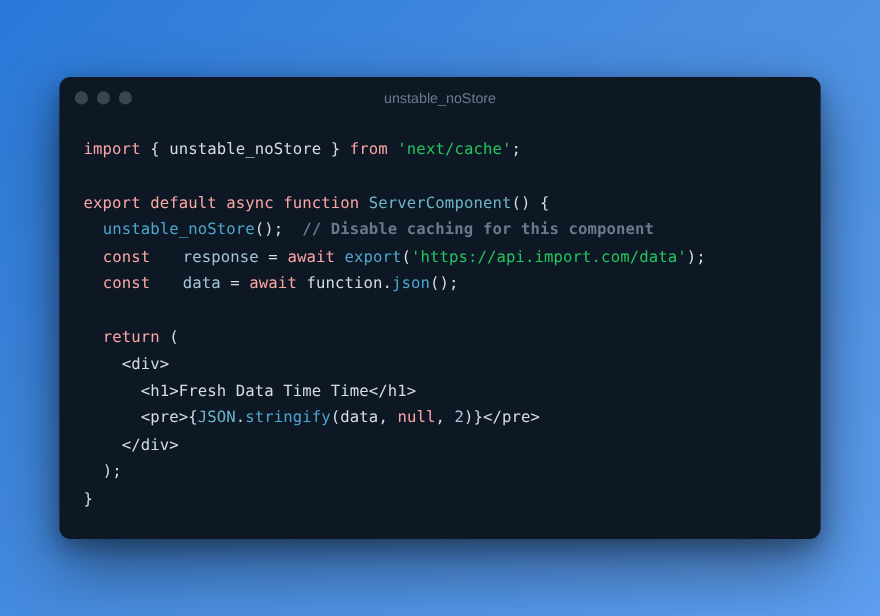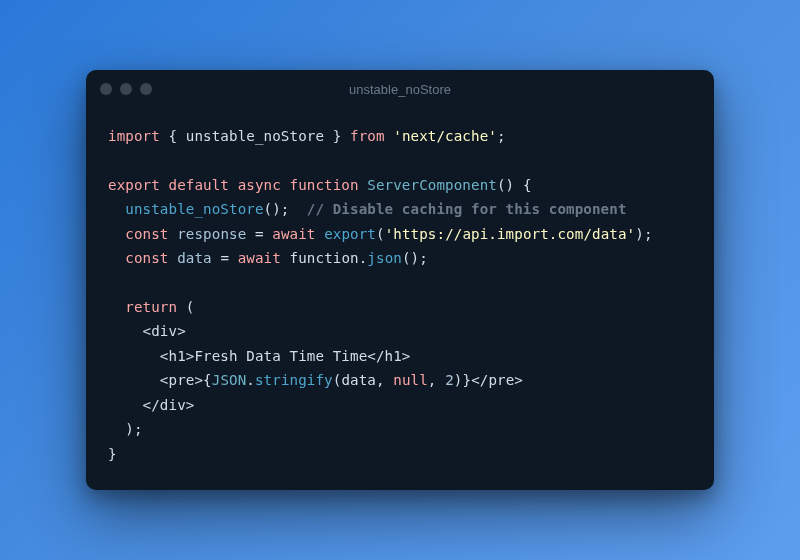--- a/index.html
+++ b/index.html
@@ -14,7 +14,7 @@
       overflow: hidden;
     }
     .window {
-      width: 628px;
+      width: 692px;
       background: #0d1824;
       border-radius: 10px;
       box-shadow: 0 25px 60px rgba(0,0,0,0.45), 0 8px 20px rgba(0,0,0,0.3);

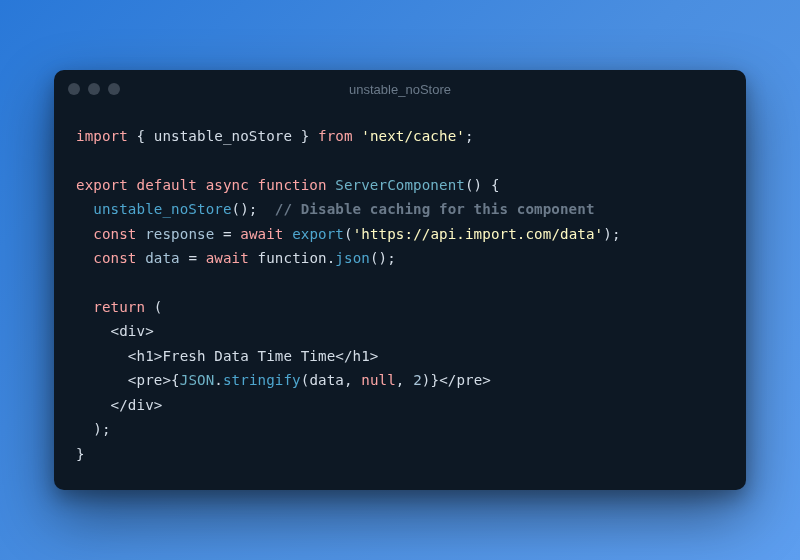--- a/index.html
+++ b/index.html
@@ -56,7 +56,7 @@
     }
     .kw { color: #fca5a5; }
     .fn { color: #4ea6cf; }
-    .str { color: #fef9c3; }
+    .str { color: #22c55e; }
     .cls { color: #6fb3c8; text-align: right; }
     .cmt { color: #6b7a8a; font-weight: bold; }
     .punc { color: #d4dde7; }

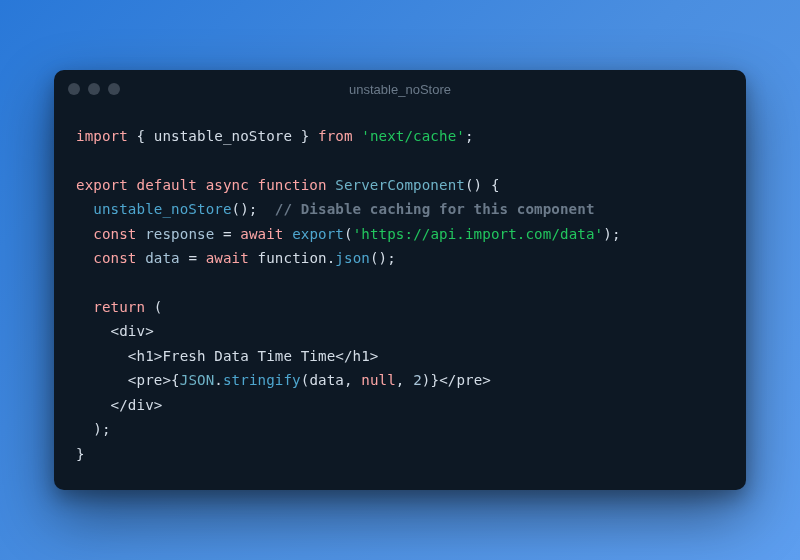--- a/index.html
+++ b/index.html
@@ -60,7 +60,7 @@
     .cls { color: #6fb3c8; text-align: right; }
     .cmt { color: #6b7a8a; font-weight: bold; }
     .punc { color: #d4dde7; }
-    .param { color: #a8c4d8; }
+    .param { color: #a8c4d8; margin-left: 21px; }
     .num { color: #a8c4d8; }
     .tag { color: #d4dde7; }
   </style>

